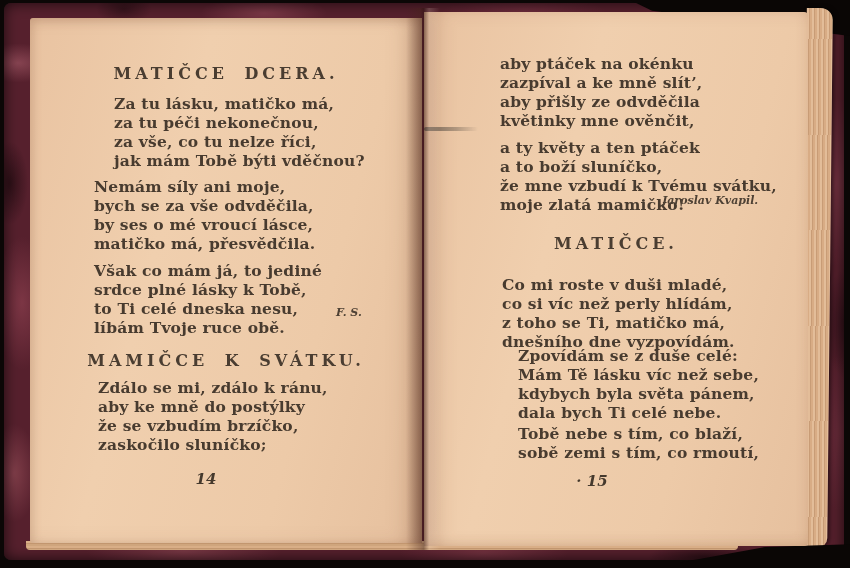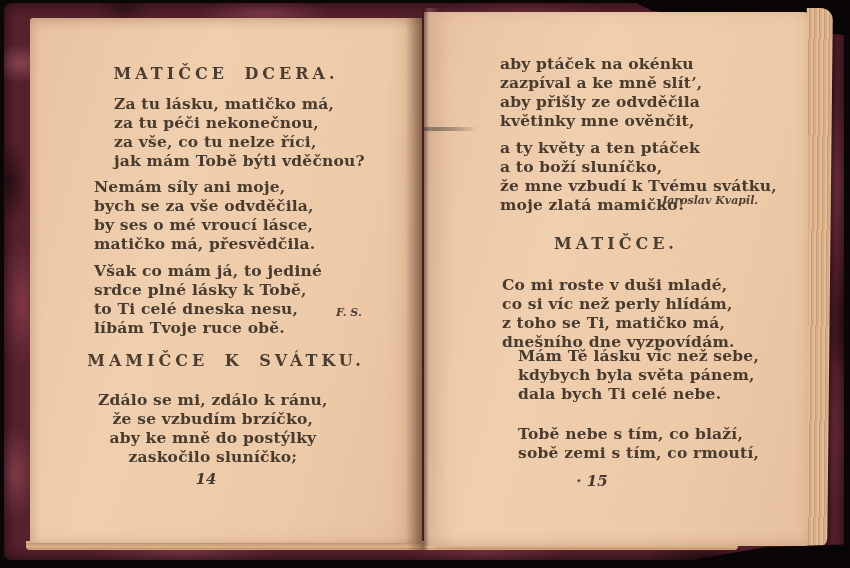--- a/index.html
+++ b/index.html
@@ -178,6 +178,7 @@
   </div>
 
   <div class="stanza" style="top:334px;left:94px;">
+    <div class="line">Zpovídám se z duše celé:</div>
     <div class="line">Mám Tě lásku víc než sebe,</div>
     <div class="line">kdybych byla světa pánem,</div>
     <div class="line">dala bych Ti celé nebe.</div>

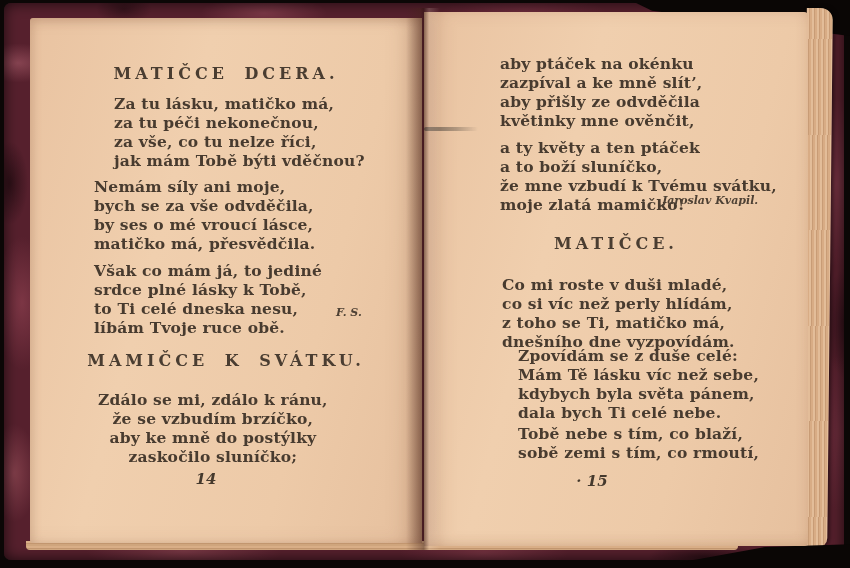--- a/index.html
+++ b/index.html
@@ -139,7 +139,7 @@
 
   <div class="poem-title" style="top:333px;">MAMIČCE K SVÁTKU.</div>
 
-  <div class="stanza" style="top:372px;left:68px;text-align:center;">
+  <div class="stanza" style="top:360px;left:68px;">
     <div class="line">Zdálo se mi, zdálo k ránu,</div>
     <div class="line">že se vzbudím brzíčko,</div>
     <div class="line">aby ke mně do postýlky</div>

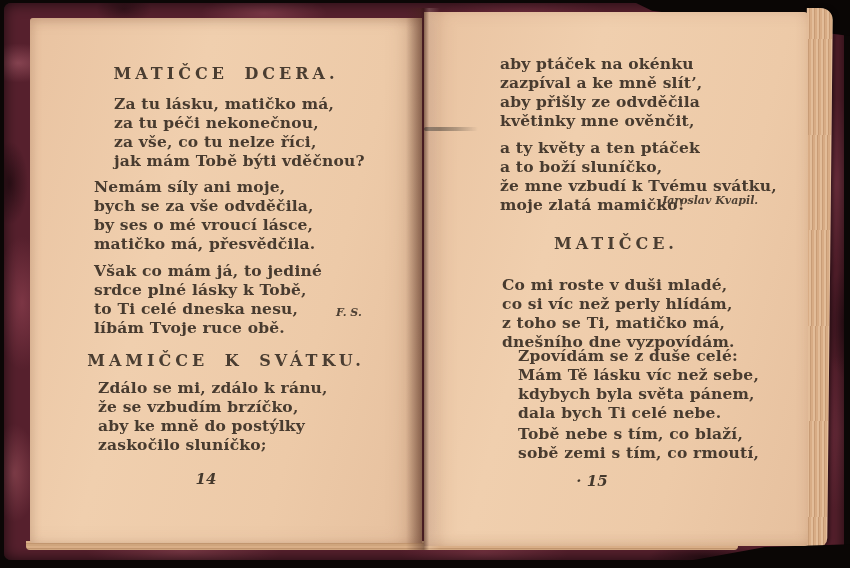--- a/index.html
+++ b/index.html
@@ -141,8 +141,8 @@
 
   <div class="stanza" style="top:360px;left:68px;">
     <div class="line">Zdálo se mi, zdálo k ránu,</div>
+    <div class="line">aby ke mně do postýlky</div>
     <div class="line">že se vzbudím brzíčko,</div>
-    <div class="line">aby ke mně do postýlky</div>
     <div class="line">zaskočilo sluníčko;</div>
   </div>
 

